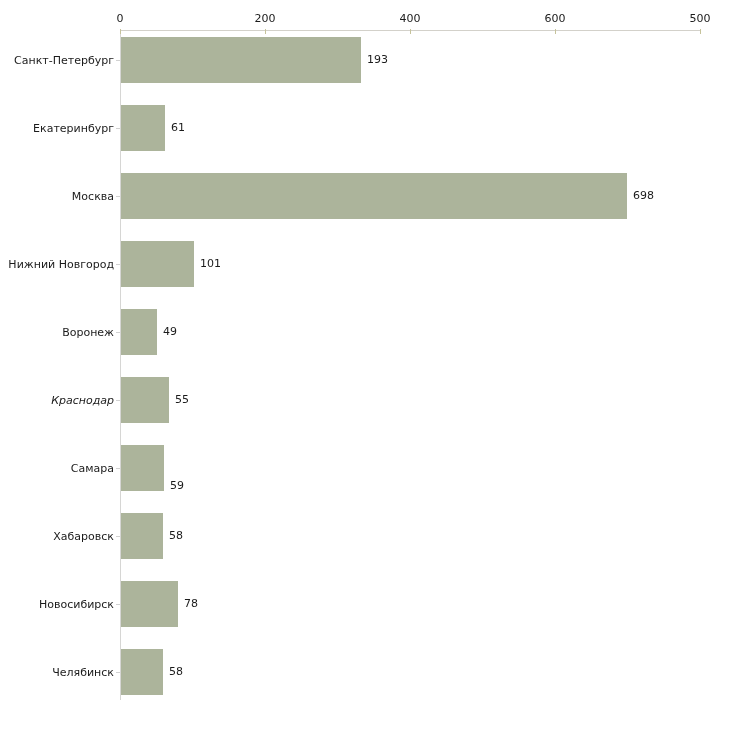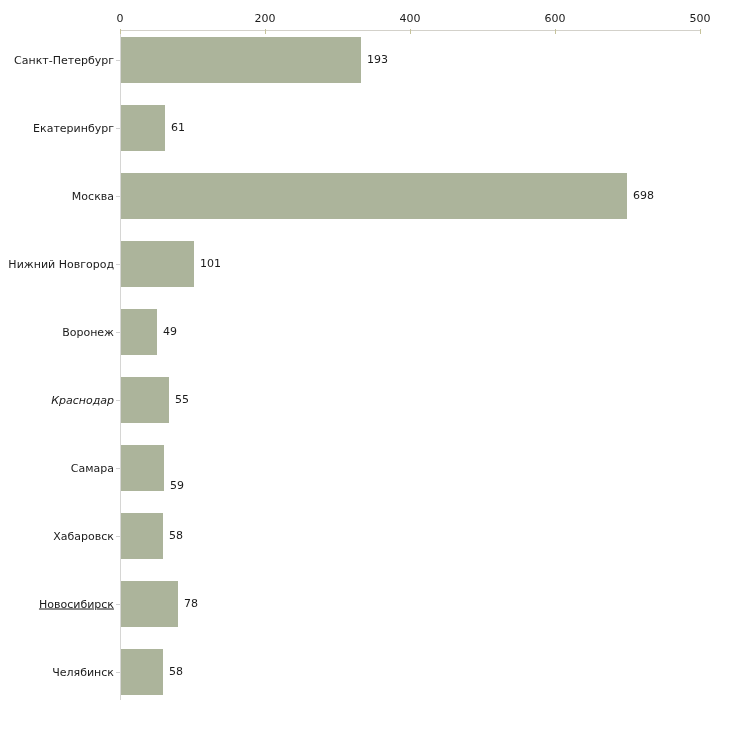--- a/index.html
+++ b/index.html
@@ -127,7 +127,7 @@
       <div class="category-label" style="right: 616px; top: 400px; color: rgb(27, 27, 27); font-style: italic;">Краснодар</div>
       <div class="category-label" style="right: 616px; top: 468px; color: rgb(27, 27, 27);">Самара</div>
       <div class="category-label" style="right: 616px; top: 536px; color: rgb(27, 27, 27);">Хабаровск</div>
-      <div class="category-label" style="right: 616px; top: 604px; color: rgb(27, 27, 27); text-decoration: underline;">Новосибирск</div>
+      <div class="category-label" style="right: 616px; top: 604px; color: rgb(27, 27, 27);">Новосибирск</div>
       <div class="category-label" style="right: 616px; top: 672px; color: rgb(27, 27, 27);">Челябинск</div>
     </div>
 </div>

